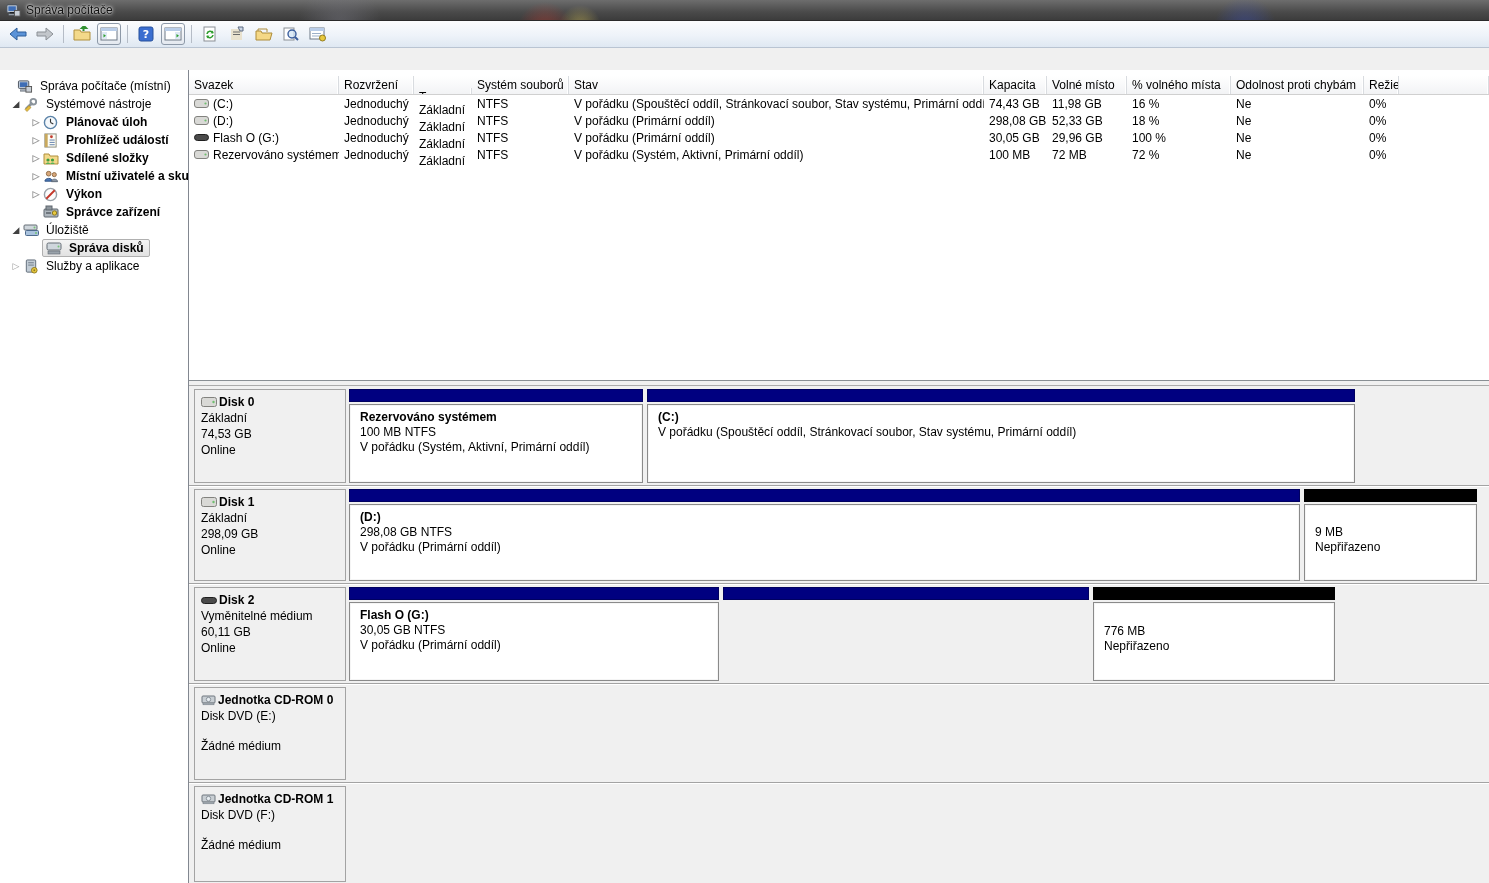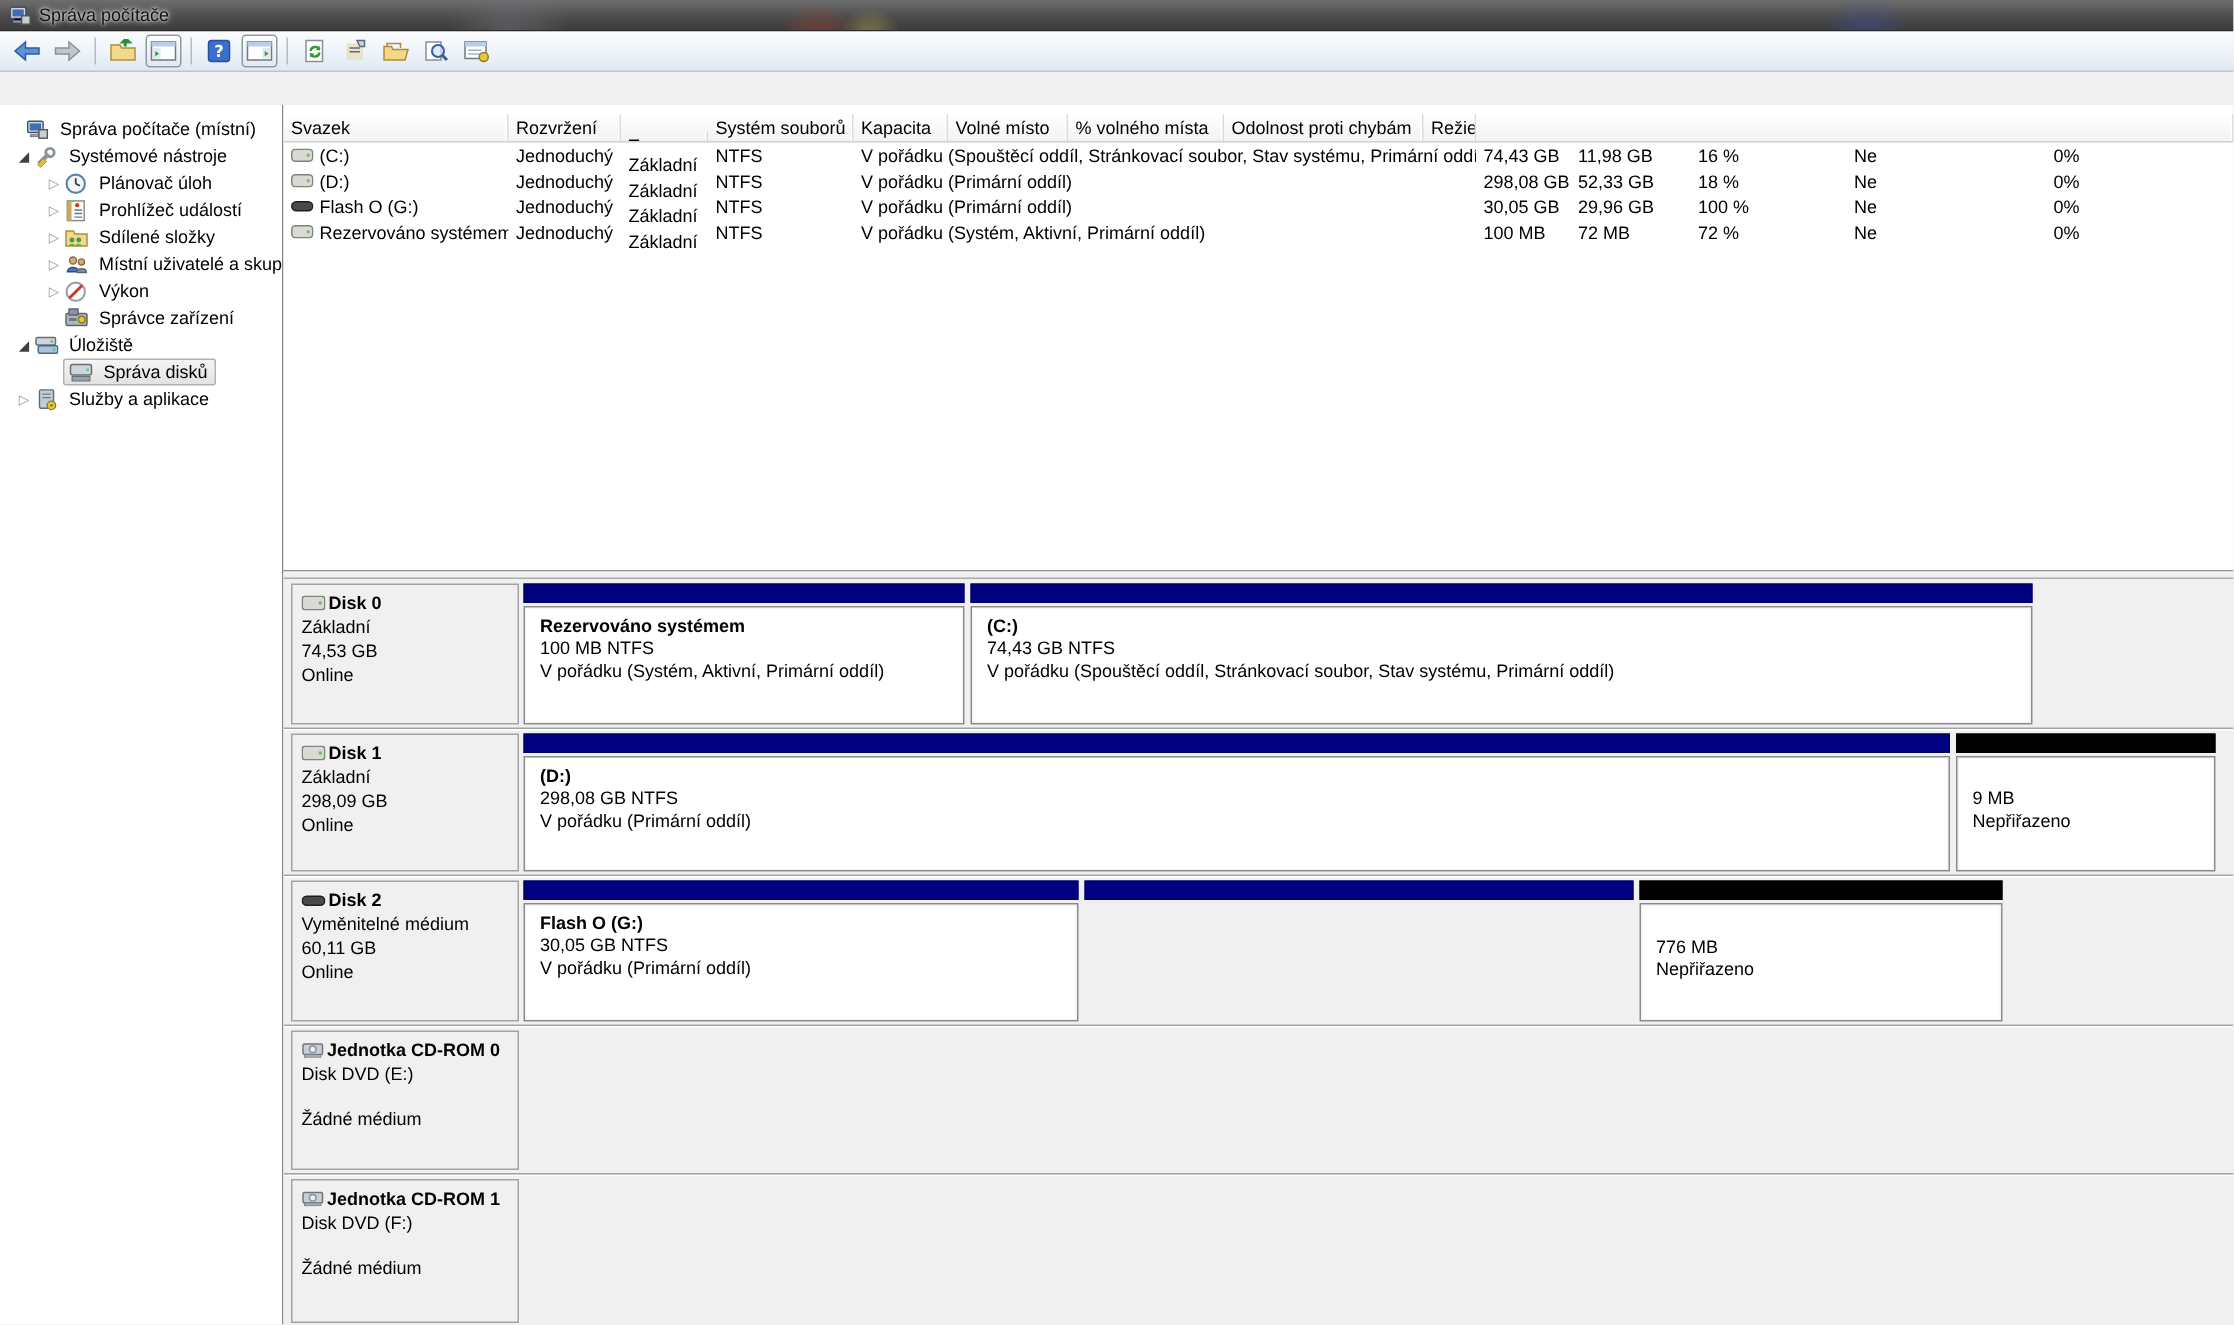--- a/index.html
+++ b/index.html
@@ -338,6 +338,7 @@
           <span class="vt-hcell c1">Rozvržení</span>
           <span class="vt-hcell c2">Typ</span>
           <span class="vt-hcell c3">Systém souborů</span>
+          <span class="vt-hcell c4">Stav</span>
           <span class="vt-hcell c5">Kapacita</span>
           <span class="vt-hcell c6">Volné místo</span>
           <span class="vt-hcell c7">% volného místa</span>

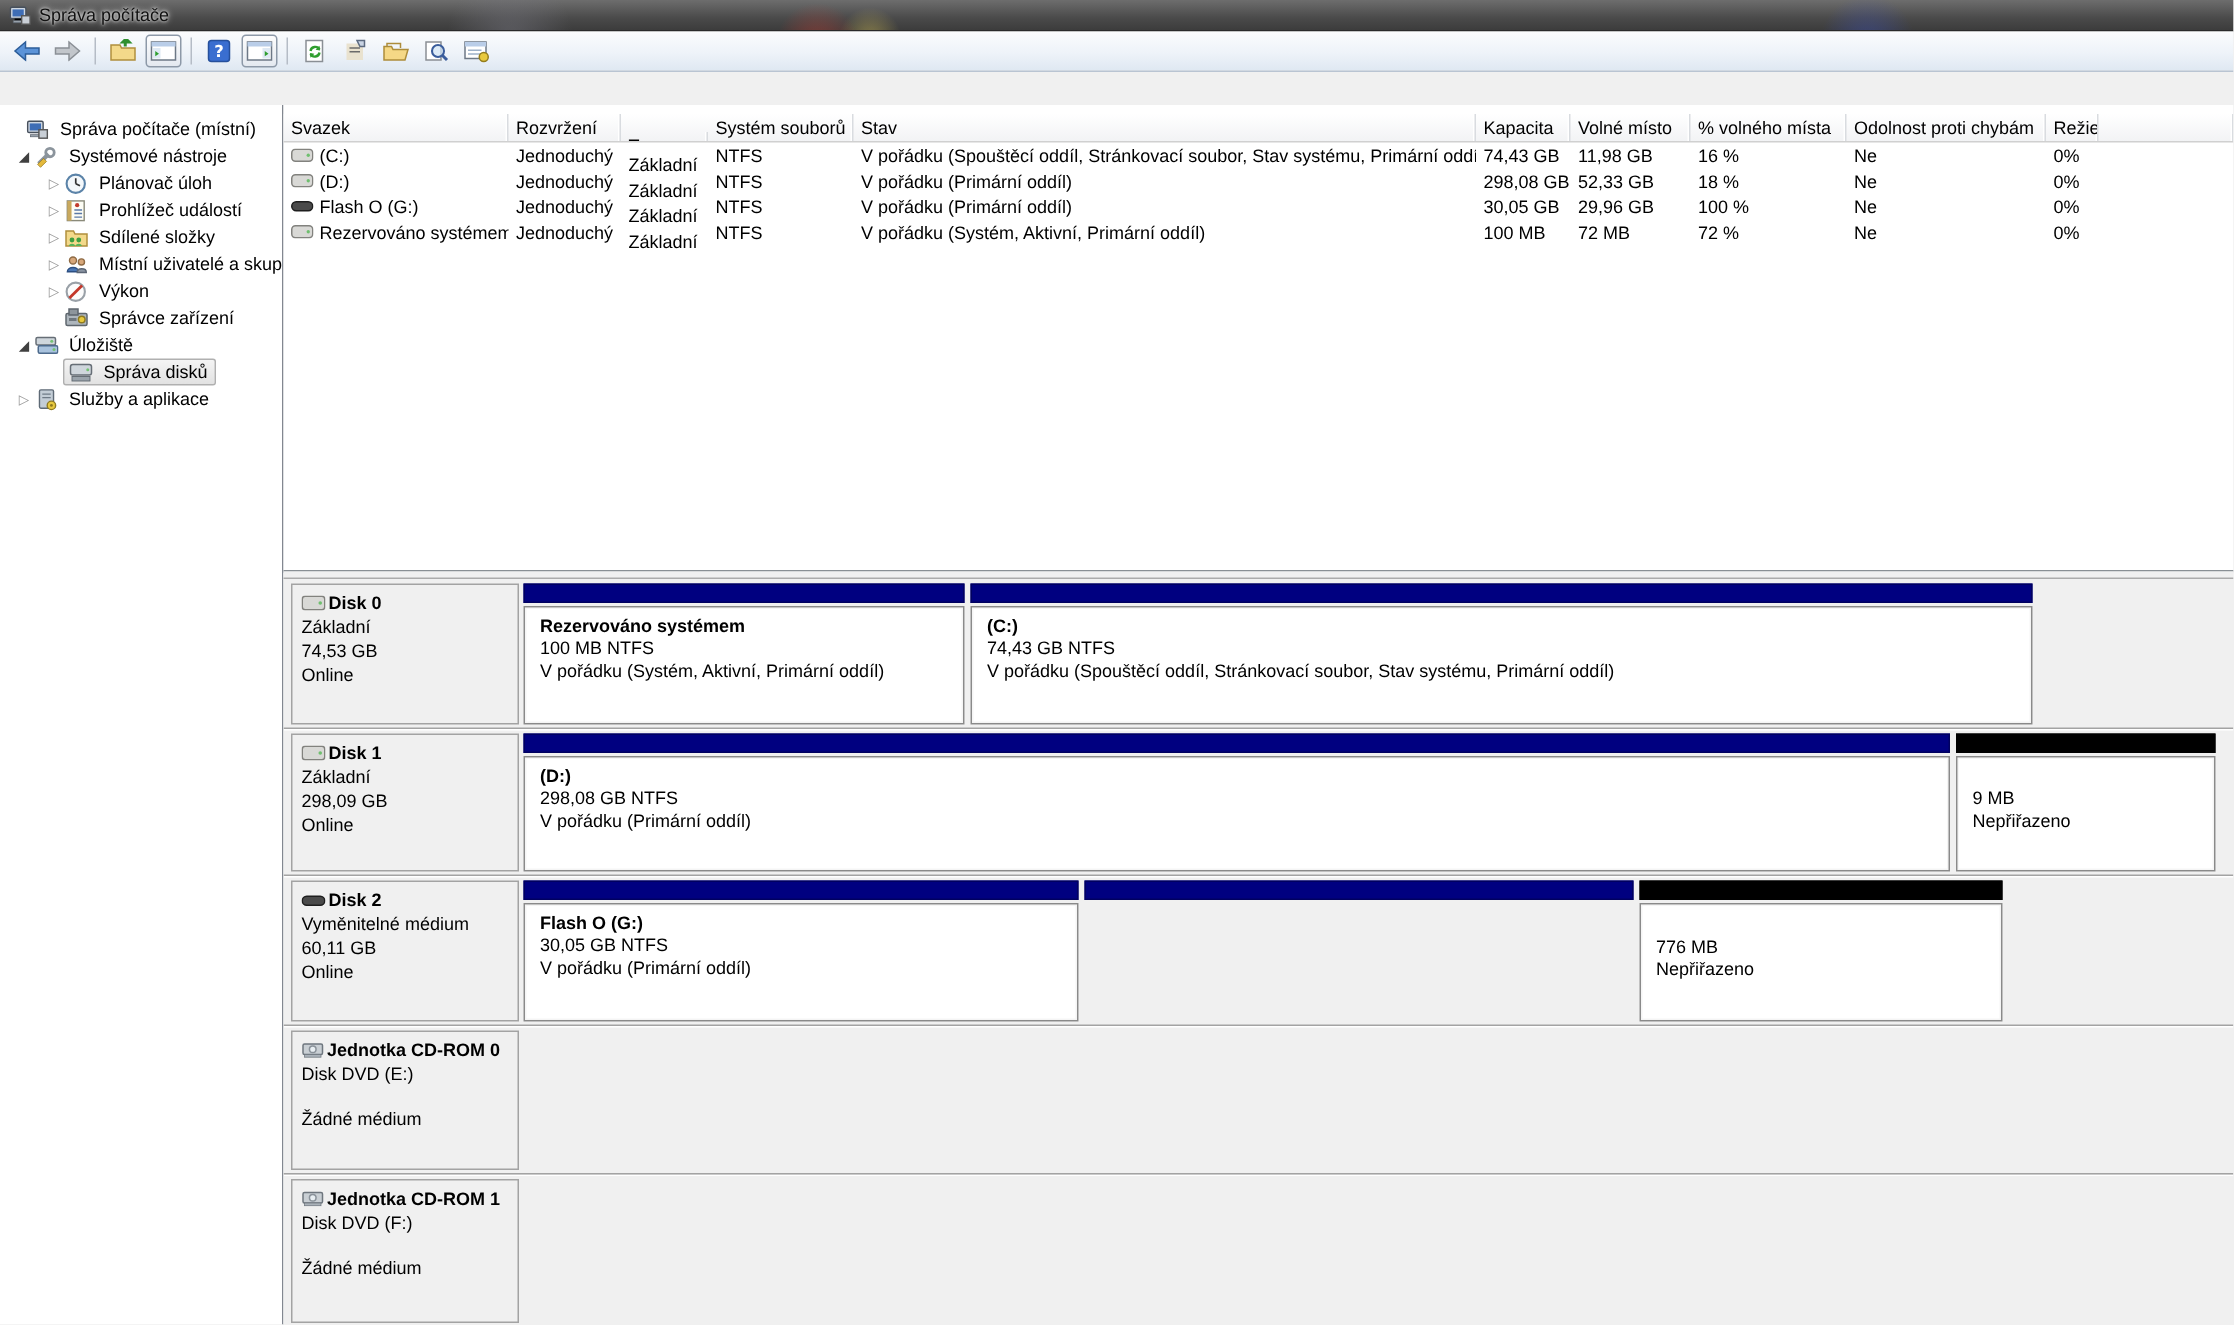--- a/index.html
+++ b/index.html
@@ -41,7 +41,7 @@
   .exp.collapsed::before { content:"\25B7"; color:#9a9a9a; }
   .exp.expanded::before  { content:"\25E2"; color:#404040; }
   .exp.none::before { content:""; }
-  .lvl0 { padding-left:4px; } .lvl1 { padding-left:10px;text-align:right; } .lvl2 { padding-left:30px; }
+  .lvl0 { padding-left:4px; } .lvl1 { padding-left:10px;text-align:right; } .lvl2 { padding-left:30px;font-weight:bold; }
   .tree-icon { width:17px; height:16px; flex:none; margin-right:4px; display:inline-flex; align-items:center; justify-content:center; }
   .tree-label { padding:1px 3px; }
   .tree-item.selected .sel-wrap { border:1px solid #b0b0b0; border-radius:2px; background:linear-gradient(#f4f4f4,#e2e2e2); }

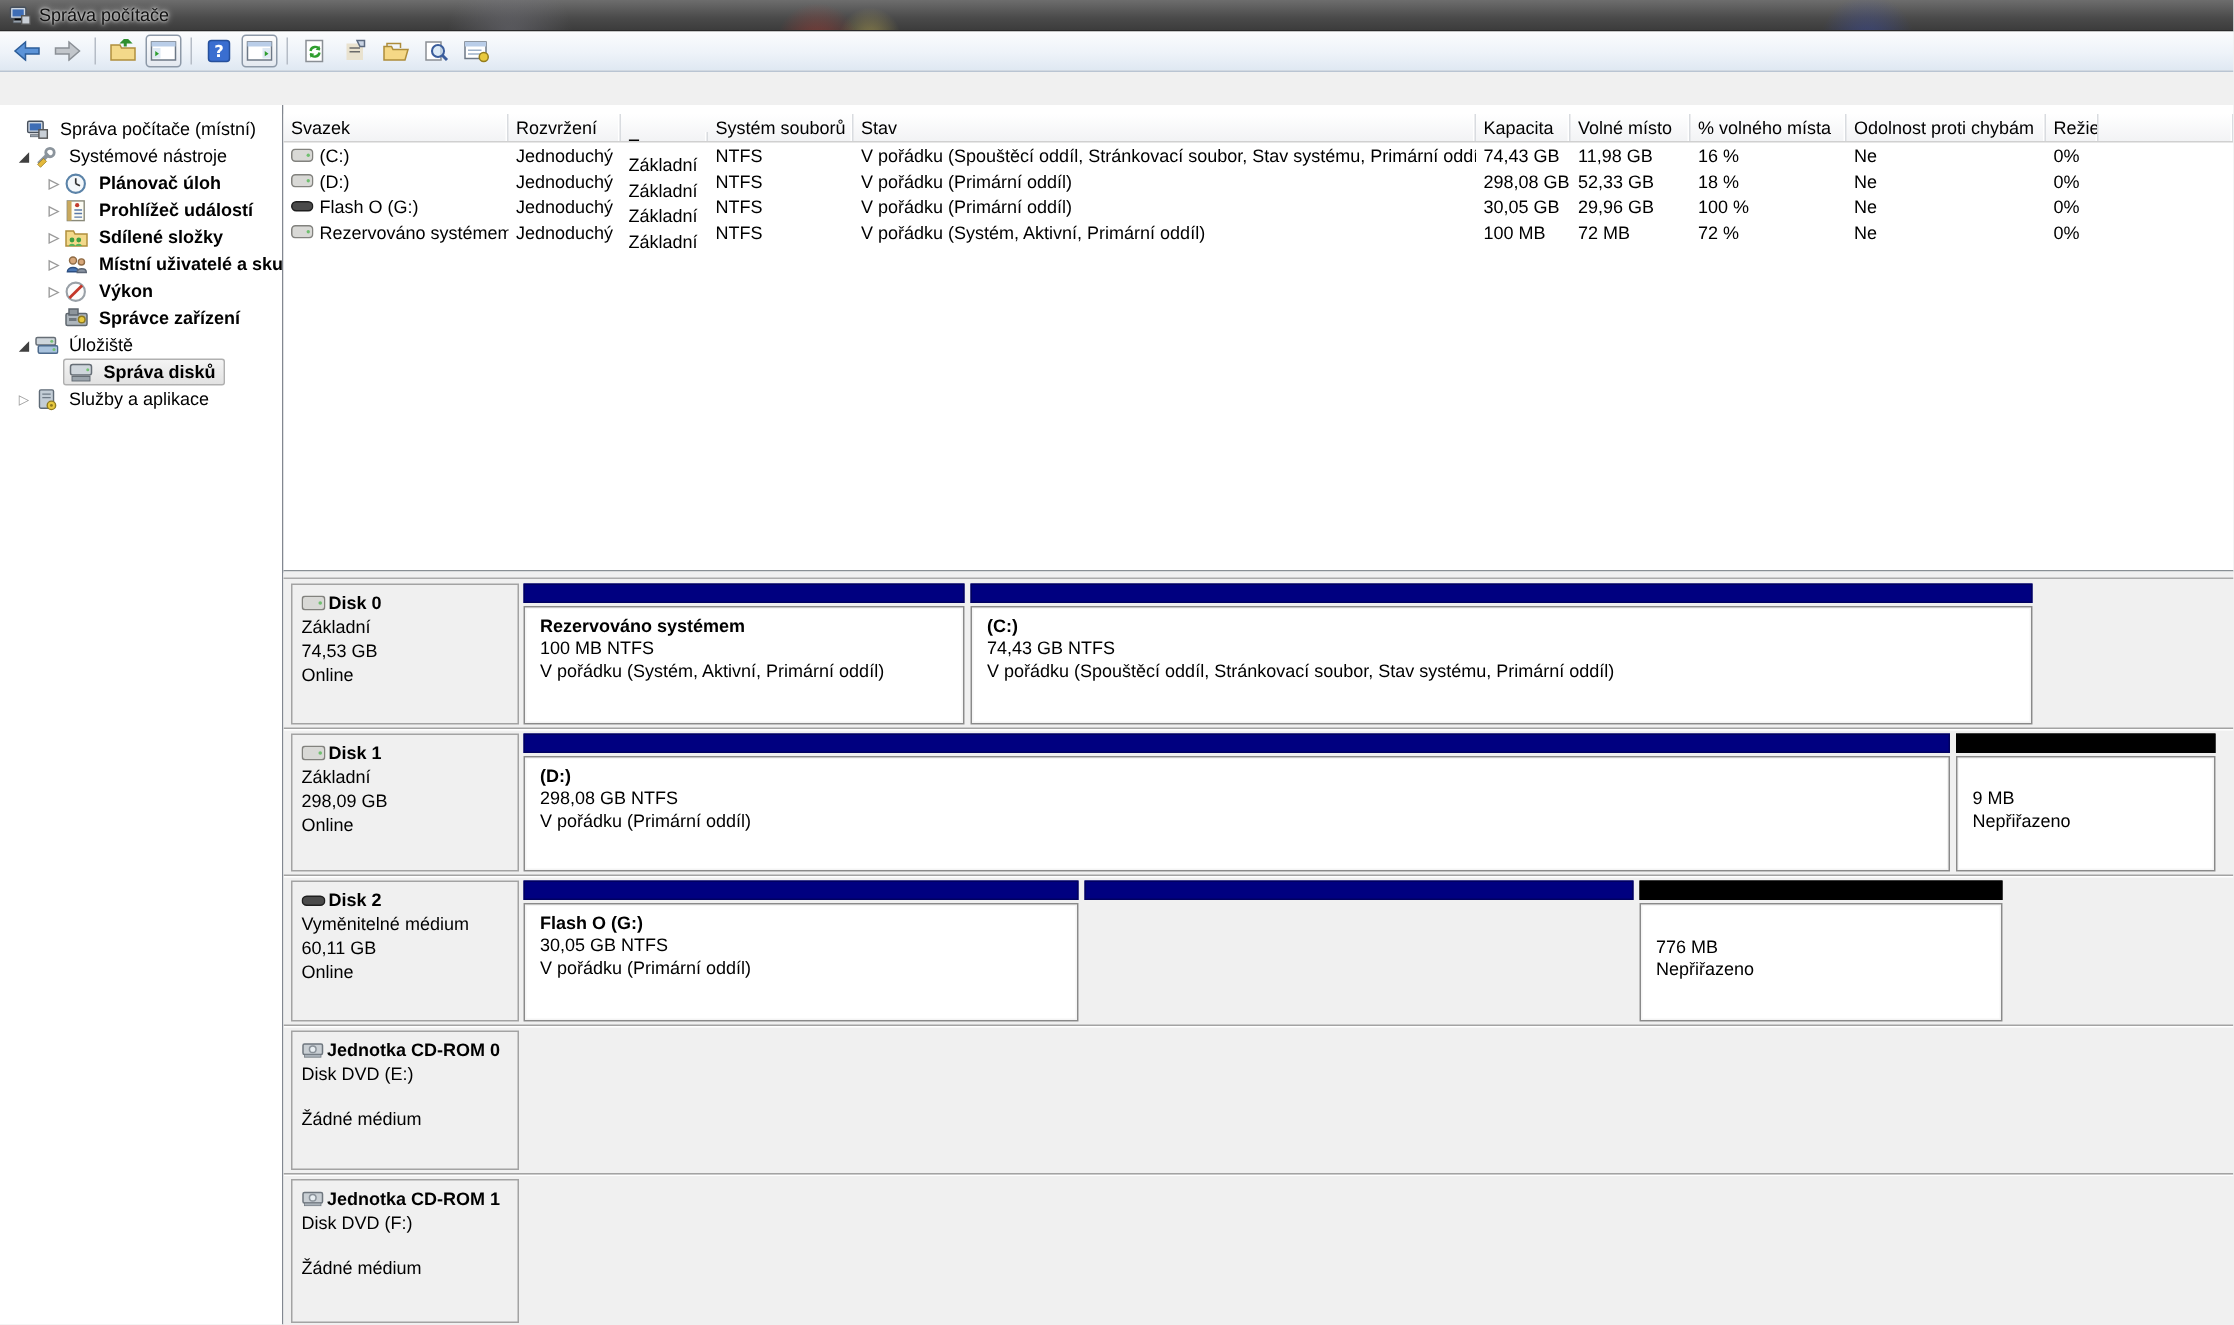--- a/index.html
+++ b/index.html
@@ -463,7 +463,6 @@
               <div class="pt-bar navy"></div>
               <div class="pt-body">
                 <div class="pt-label">(C:)</div>
-                <div>74,43 GB NTFS</div>
                 <div>V pořádku (Spouštěcí oddíl, Stránkovací soubor, Stav systému, Primární oddíl)</div>
               </div>
             </div>

